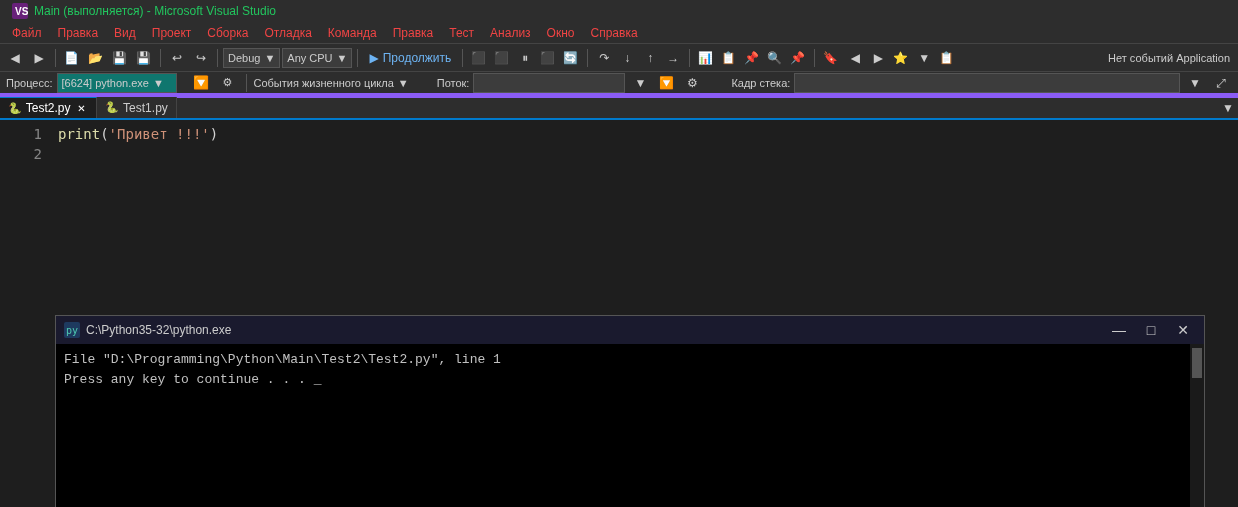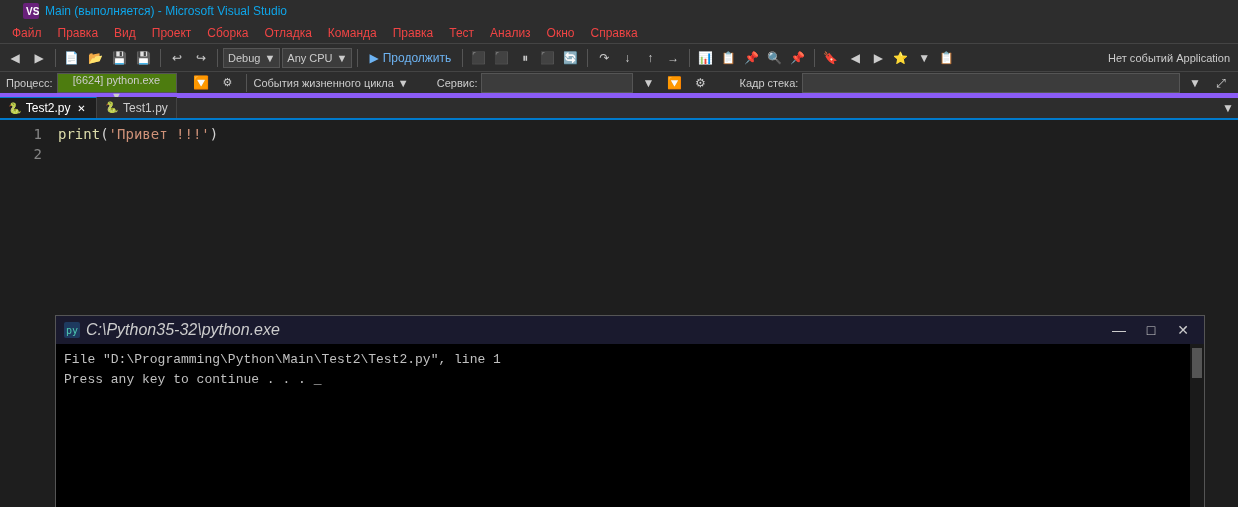--- a/index.html
+++ b/index.html
@@ -19,8 +19,8 @@
       height: 22px;
       display: flex;
       align-items: center;
-      padding: 0 23px;
-      color: #0ea5e9;
+      padding: 0 12px;
+      color: #22c55e;
       font-size: 12px;
     }
     .title-bar-icon {

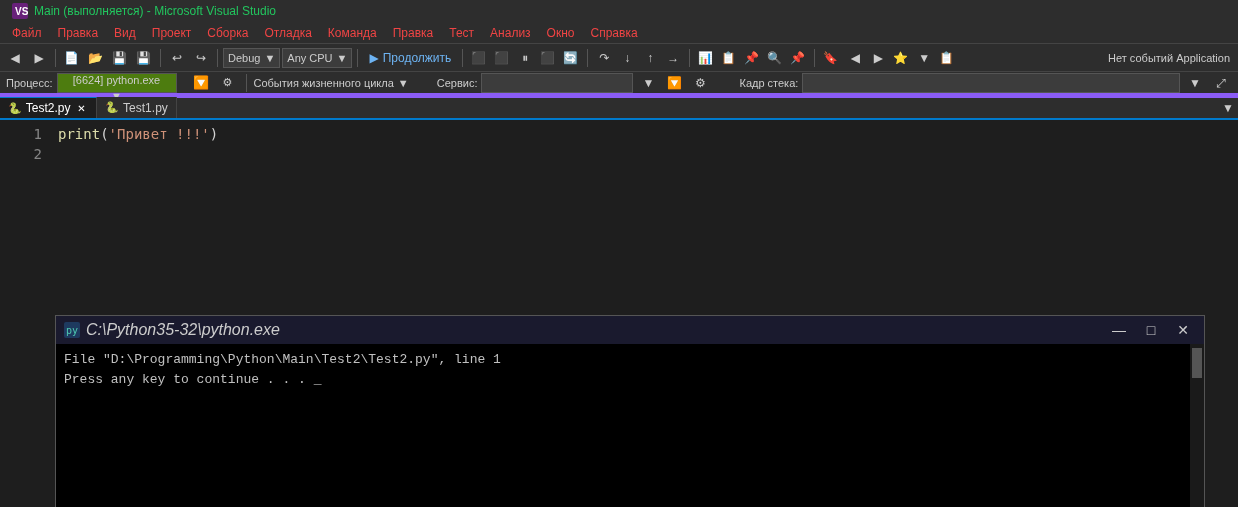--- a/index.html
+++ b/index.html
@@ -129,7 +129,7 @@
     }
     .debug-dropdown {
       height: 20px;
-      background: #4d7c0f;
+      background: #0f766e;
       border: 1px solid #555;
       color: #cccccc;
       font-size: 11px;
@@ -139,7 +139,6 @@
       gap: 4px;
       min-width: 120px;
       cursor: pointer;
-      flex-direction: column;
     }
     .debug-input {
       height: 20px;

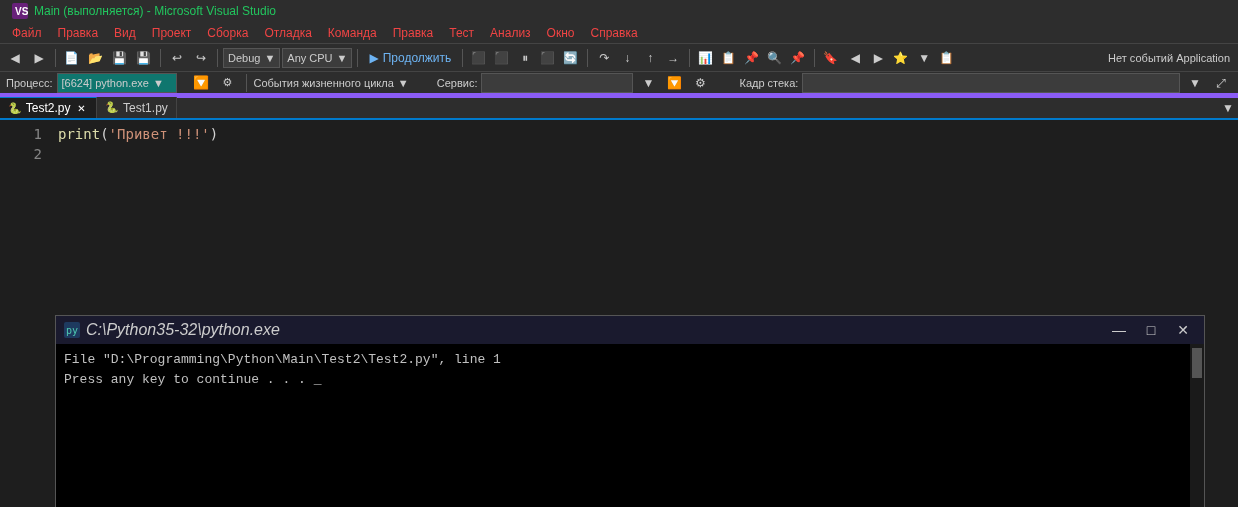--- a/index.html
+++ b/index.html
@@ -418,7 +418,7 @@
   <span class="debug-label">События жизненного цикла</span>
   <span style="color:#cccccc; cursor:pointer;">▼</span>
   <div style="width:20px"></div>
-  <span class="debug-label">Сервис:</span>
+  <span class="debug-label">Поток:</span>
   <input type="text" class="debug-input" style="min-width: 150px;">
   <button class="toolbar-btn">▼</button>
   <button class="toolbar-btn">🔽</button>

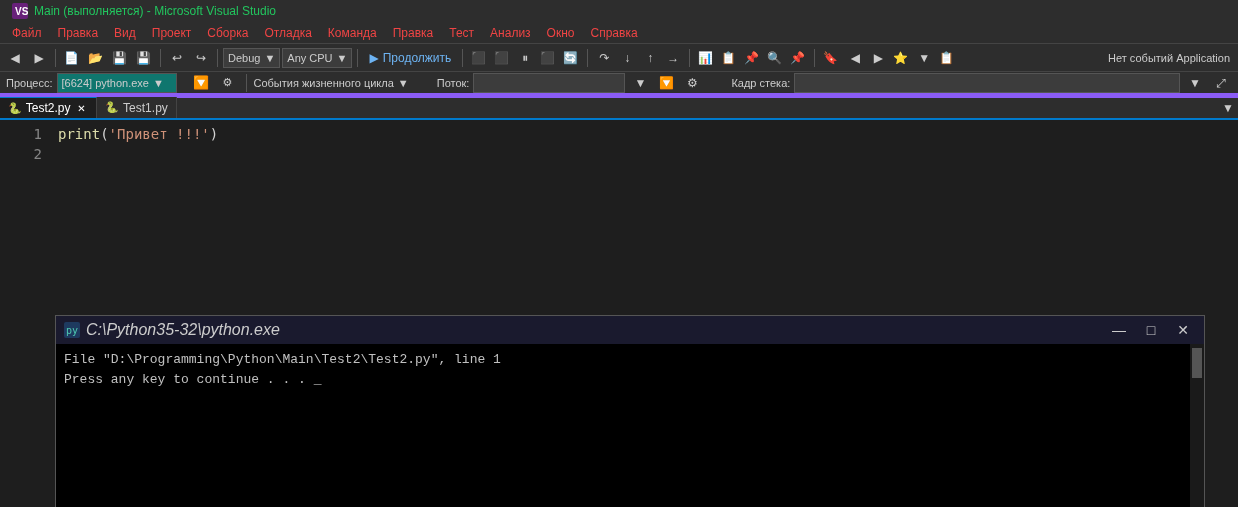--- a/index.html
+++ b/index.html
@@ -265,8 +265,7 @@
     }
     .console-title-text {
       flex: 1;
-      font-size: 16px;
-      font-style: italic;
+      font-size: 12px;
     }
     .console-btn {
       width: 26px;

